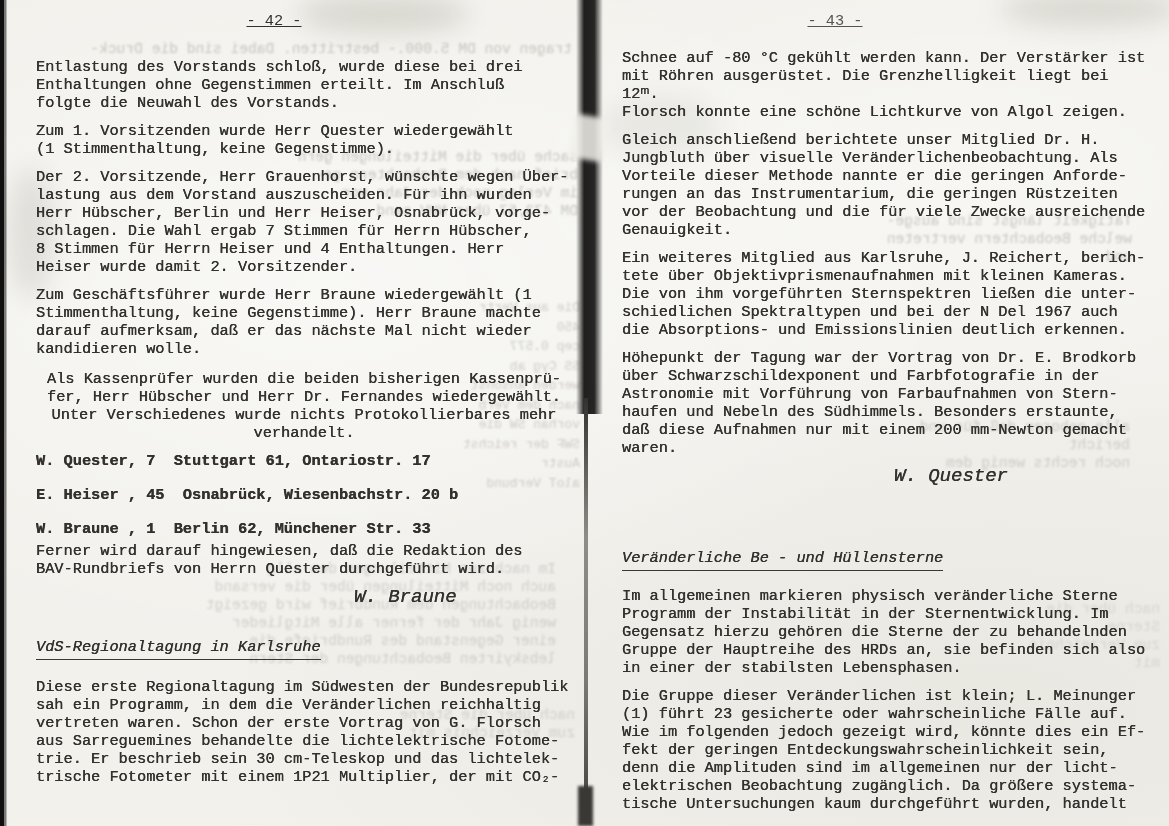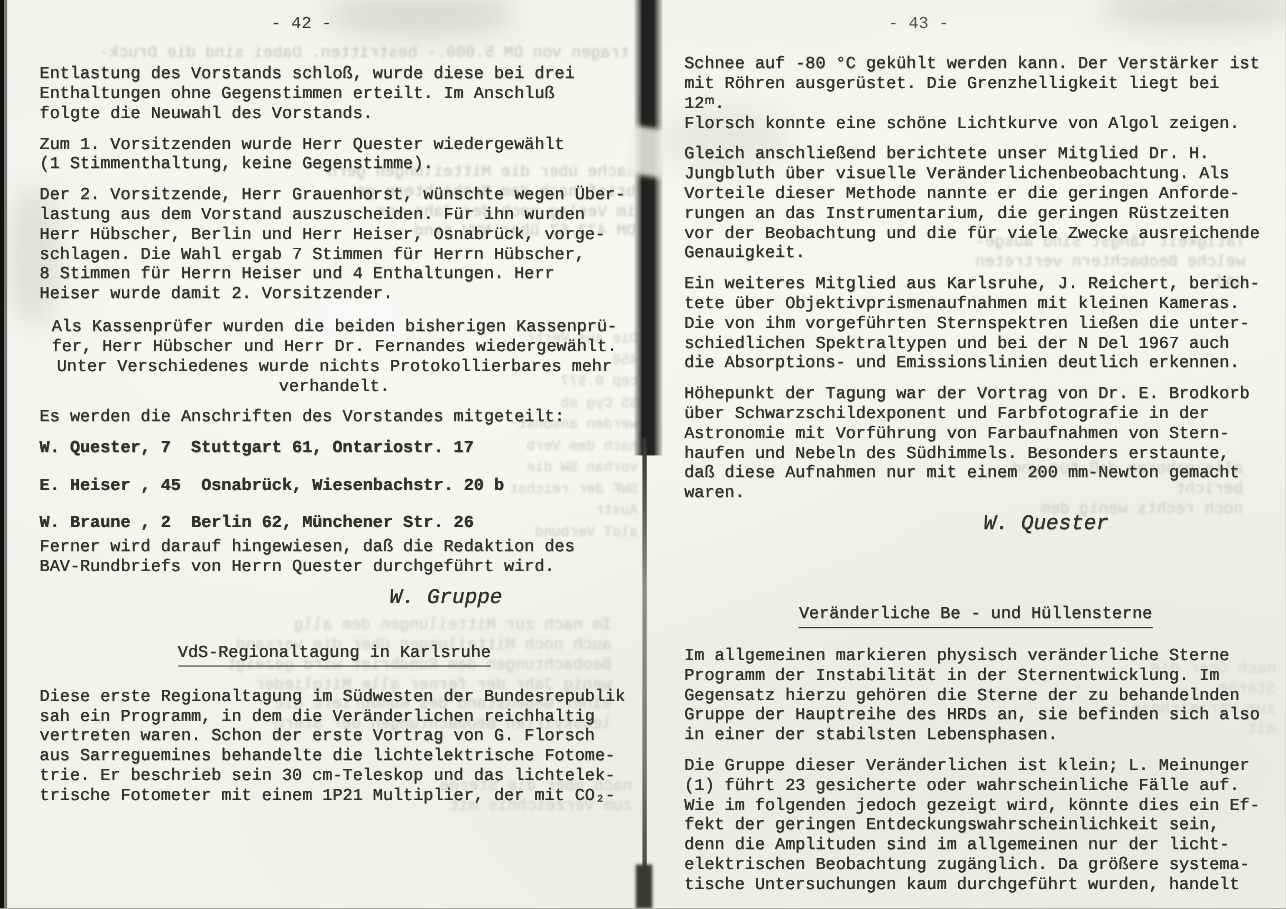--- a/index.html
+++ b/index.html
@@ -39,7 +39,7 @@
   .page-left{left:36px;width:536px;}
   .page-right{left:622px;width:530px;}
 
-  .pagenum{margin:12px 0 0;text-align:center;font-size:15.3px;line-height:18px;}
+  .pagenum{margin:12px 0 0;text-align:center;font-size:15.3px;line-height:18px;text-decoration:underline;}
   .pagenum-left{transform:translateX(-30px);margin-bottom:28px;}
   .pagenum-right{transform:translateX(-52px);margin-bottom:19px;color:#55534f;filter:blur(.3px);}
 

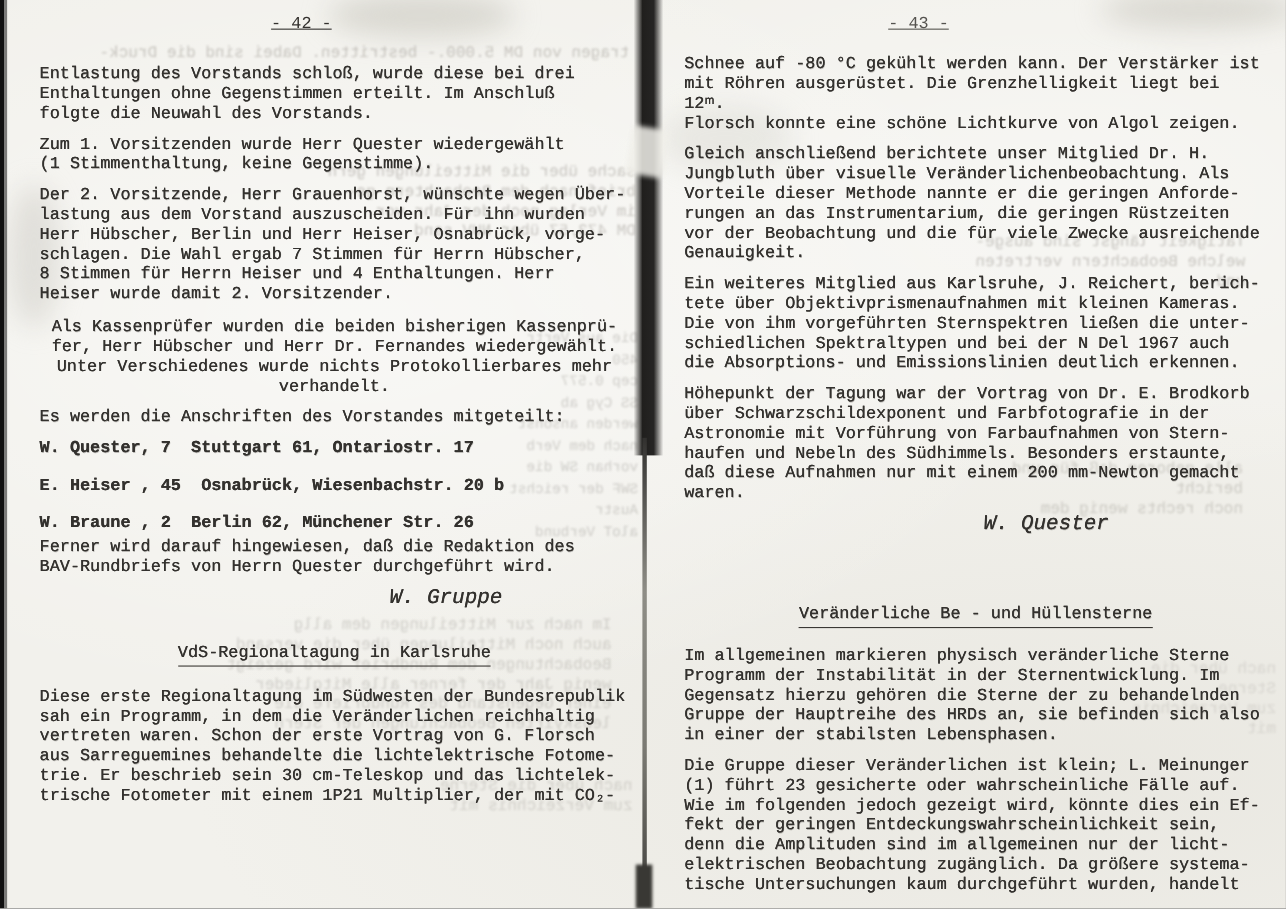--- a/index.html
+++ b/index.html
@@ -128,6 +128,10 @@
 schlagen. Die Wahl ergab 7 Stimmen für Herrn Hübscher,
 8 Stimmen für Herrn Heiser und 4 Enthaltungen. Herr
 Heiser wurde damit 2. Vorsitzender.</div>
+    <div class="para">Zum Geschäftsführer wurde Herr Braune wiedergewählt (1
+Stimmenthaltung, keine Gegenstimme). Herr Braune machte
+darauf aufmerksam, daß er das nächste Mal nicht wieder
+kandidieren wolle.</div>
     <div class="para mt-md">Als Kassenprüfer wurden die beiden bisherigen Kassenprü-
 fer, Herr Hübscher und Herr Dr. Fernandes wiedergewählt.
 Unter Verschiedenes wurde nichts Protokollierbares mehr

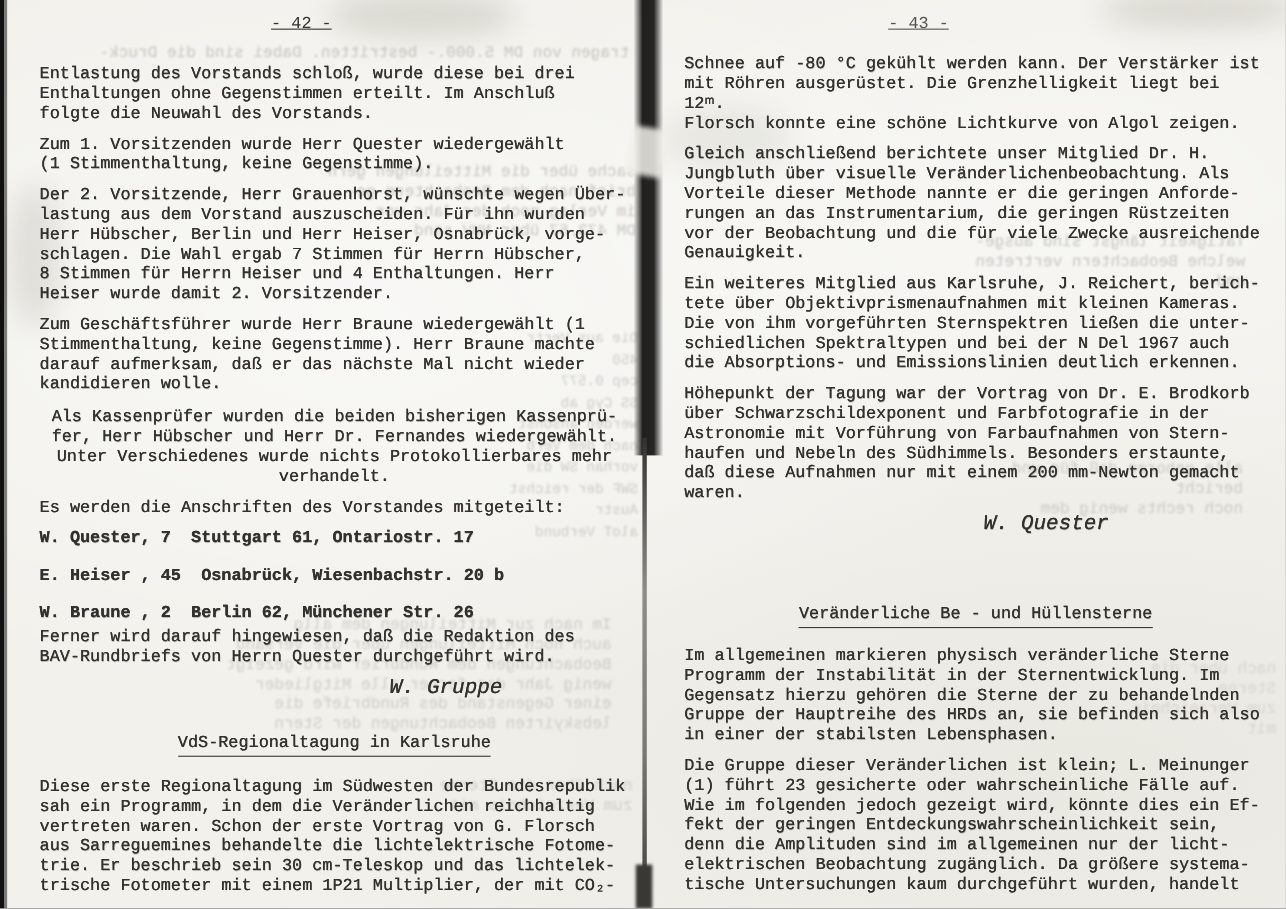--- a/index.html
+++ b/index.html
@@ -136,7 +136,6 @@
 fer, Herr Hübscher und Herr Dr. Fernandes wiedergewählt.
 Unter Verschiedenes wurde nichts Protokollierbares mehr
 verhandelt.</div>
-    <div class="para">Es werden die Anschriften des Vorstandes mitgeteilt:</div>
     <div class="para addr">W. Quester, 7  Stuttgart 61, Ontariostr. 17</div>
     <div class="para addr">E. Heiser , 45  Osnabrück, Wiesenbachstr. 20 b</div>
     <div class="para addr addr-last">W. Braune , 2  Berlin 62, Münchener Str. 26</div>

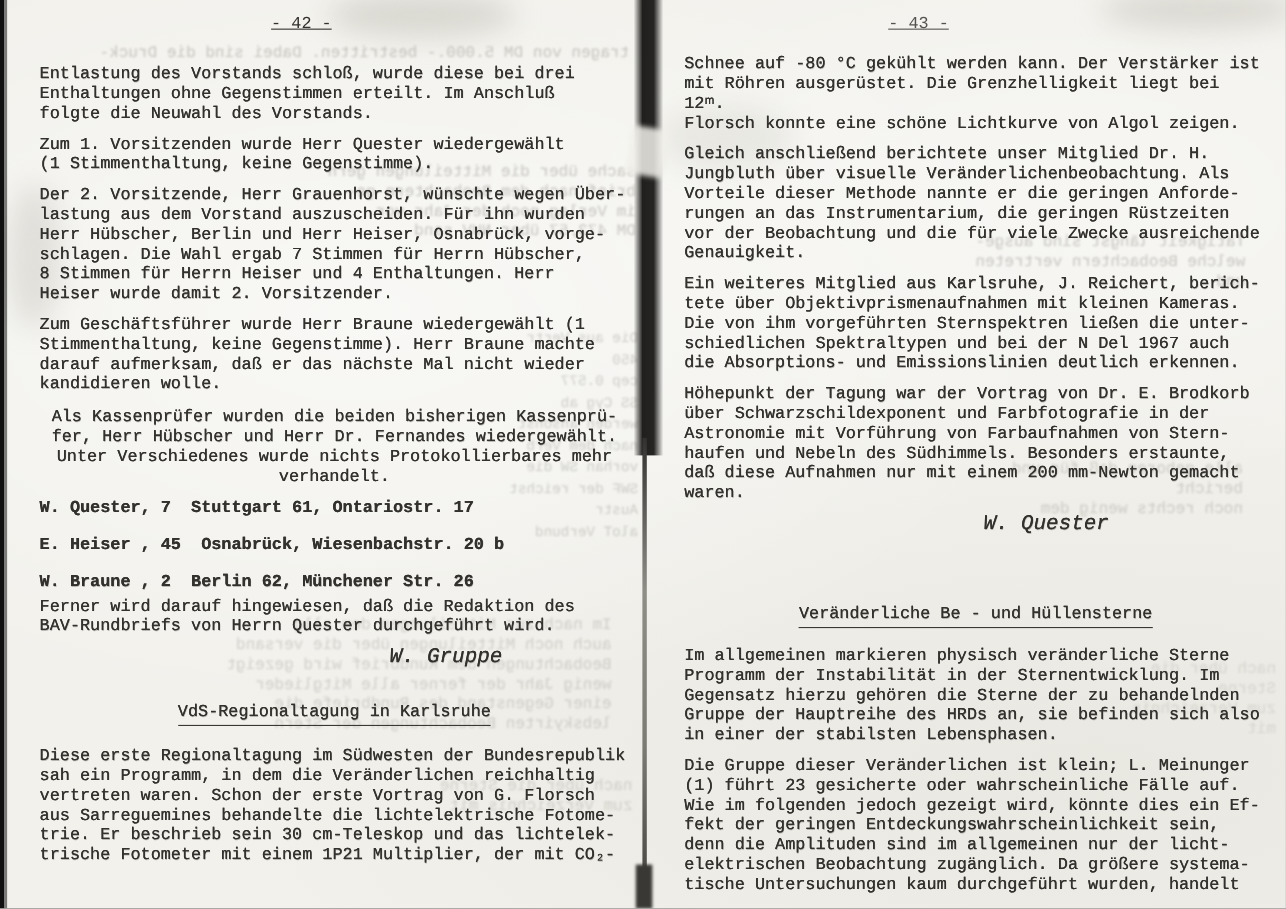--- a/index.html
+++ b/index.html
@@ -138,7 +138,7 @@
 verhandelt.</div>
     <div class="para addr">W. Quester, 7  Stuttgart 61, Ontariostr. 17</div>
     <div class="para addr">E. Heiser , 45  Osnabrück, Wiesenbachstr. 20 b</div>
-    <div class="para addr addr-last">W. Braune , 2  Berlin 62, Münchener Str. 26</div>
+    <div class="para addr addr-last">W. Braune , 1  Berlin 62, Münchener Str. 33</div>
     <div class="para">Ferner wird darauf hingewiesen, daß die Redaktion des
 BAV-Rundbriefs von Herrn Quester durchgeführt wird.</div>
     <div class="sig sig-left">W. Gruppe</div>

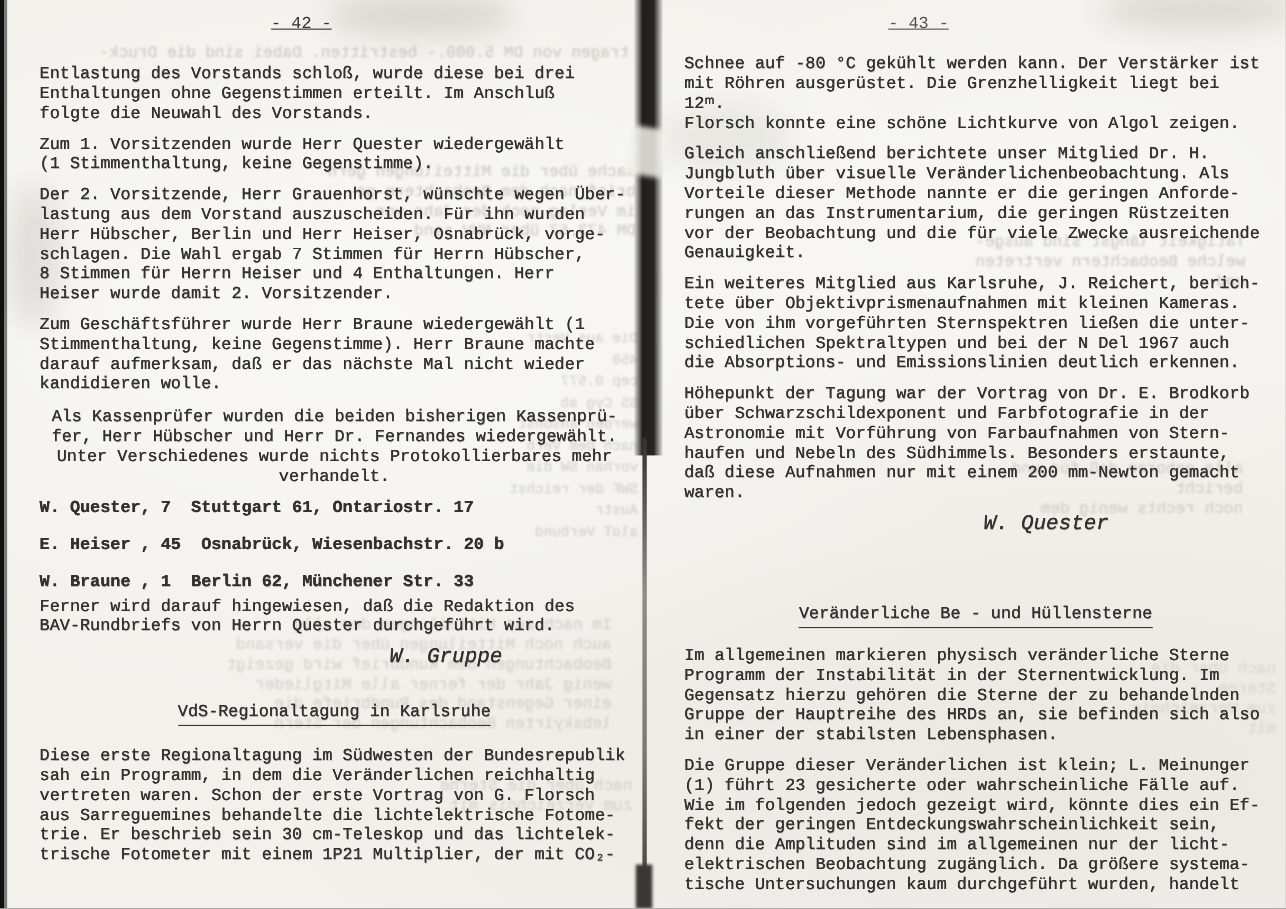--- a/index.html
+++ b/index.html
@@ -54,7 +54,7 @@
        text-shadow:0 0 .5px rgba(35,33,30,.9), .4px .4px 0 rgba(35,33,30,.28);font-style:italic;}
   .sig-left{margin-top:6px;padding-left:318px;}
   .sig-right{margin-top:6px;padding-left:272px;}
-  .heading-wrap{text-align:center;}
+  .heading-wrap{text-align:left;font-style:italic;}
   .hw-left{margin-top:32px;margin-bottom:18px;}
   .hw-right{margin-top:64px;margin-bottom:16px;}
   .heading{

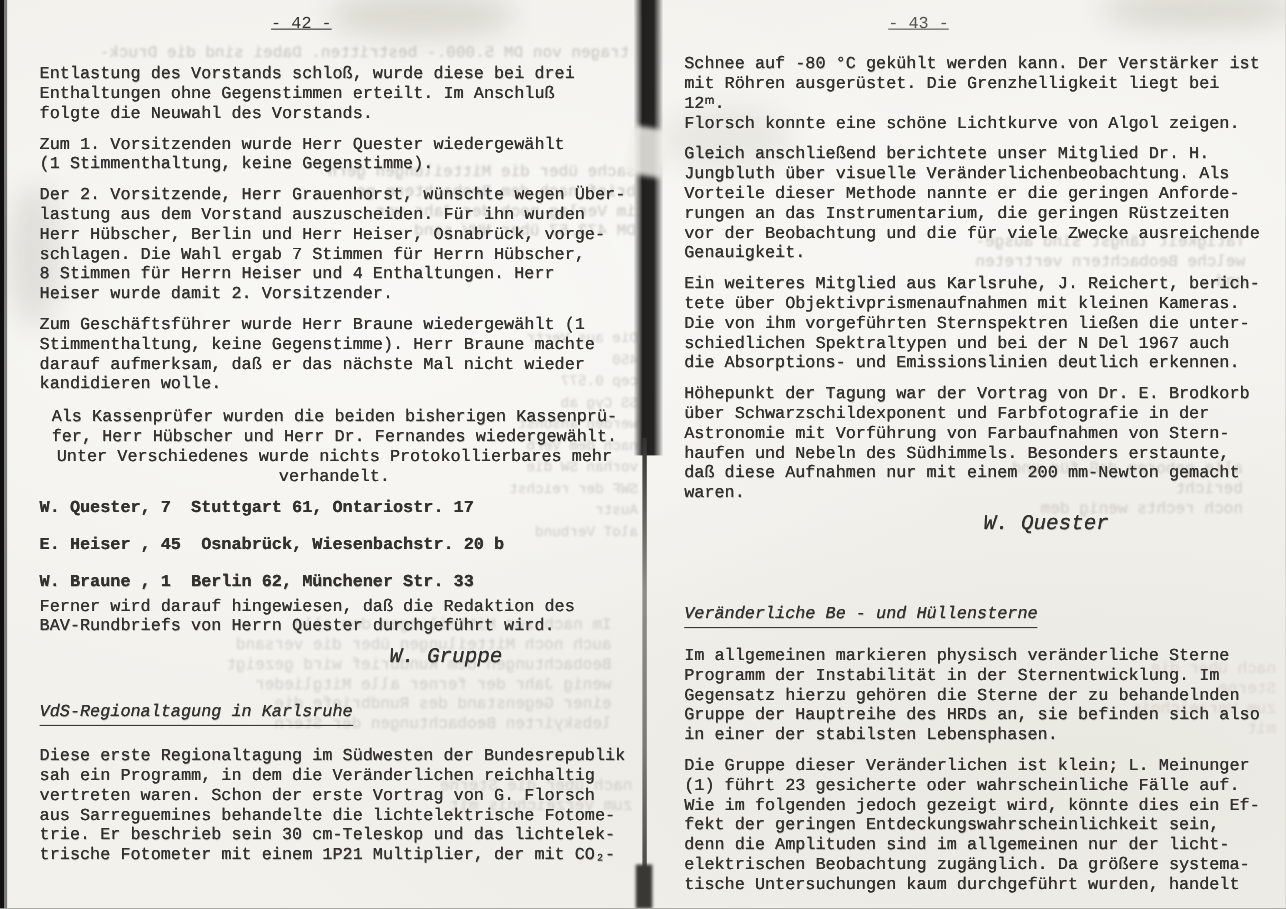--- a/index.html
+++ b/index.html
@@ -141,7 +141,7 @@
     <div class="para addr addr-last">W. Braune , 1  Berlin 62, Münchener Str. 33</div>
     <div class="para">Ferner wird darauf hingewiesen, daß die Redaktion des
 BAV-Rundbriefs von Herrn Quester durchgeführt wird.</div>
-    <div class="sig sig-left">W. Gruppe</div>
+    <div class="sig sig-left">W. Braune</div>
     <div class="heading-wrap hw-left">
       <span class="heading">VdS-Regionaltagung in Karlsruhe</span>
     </div>

